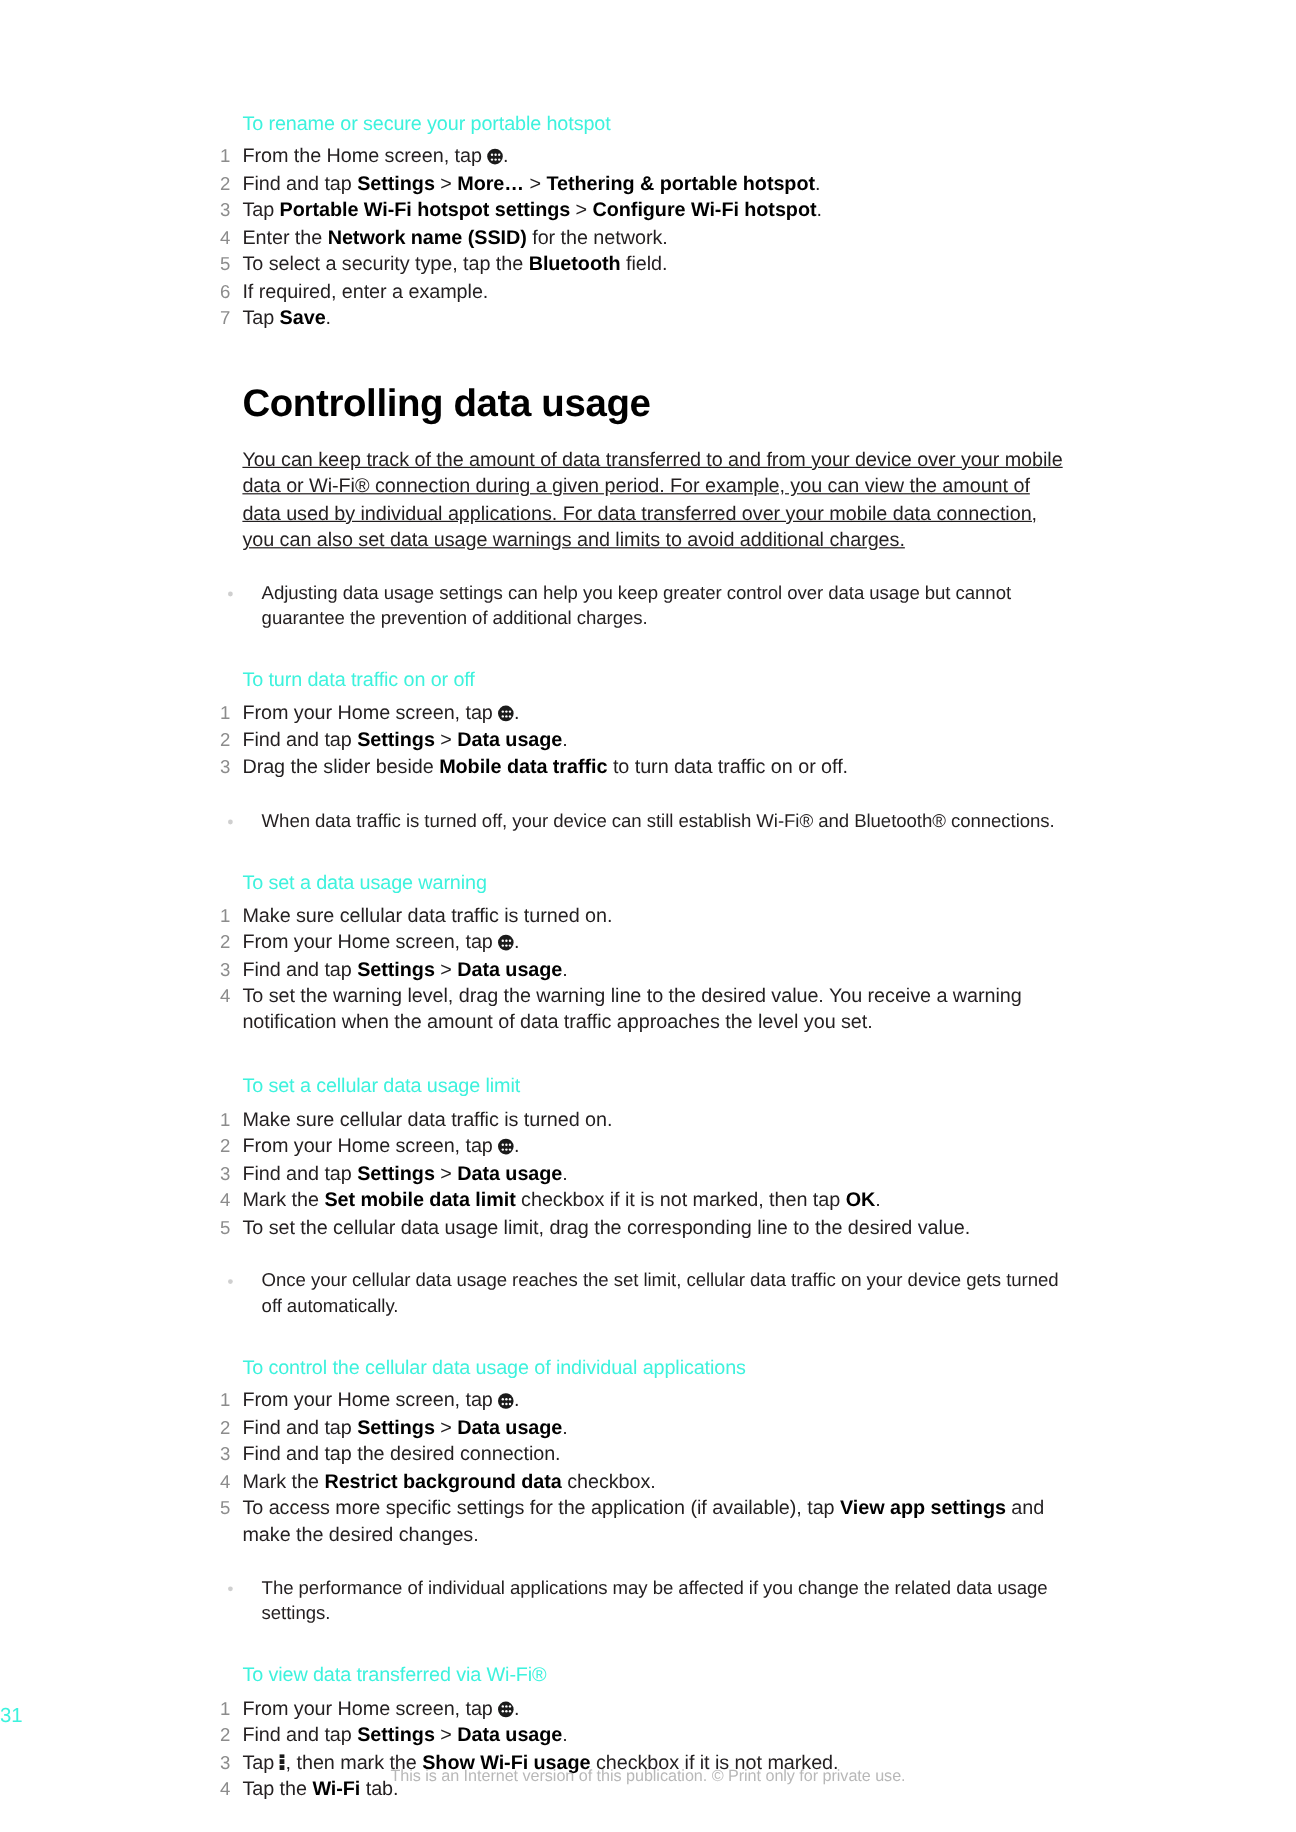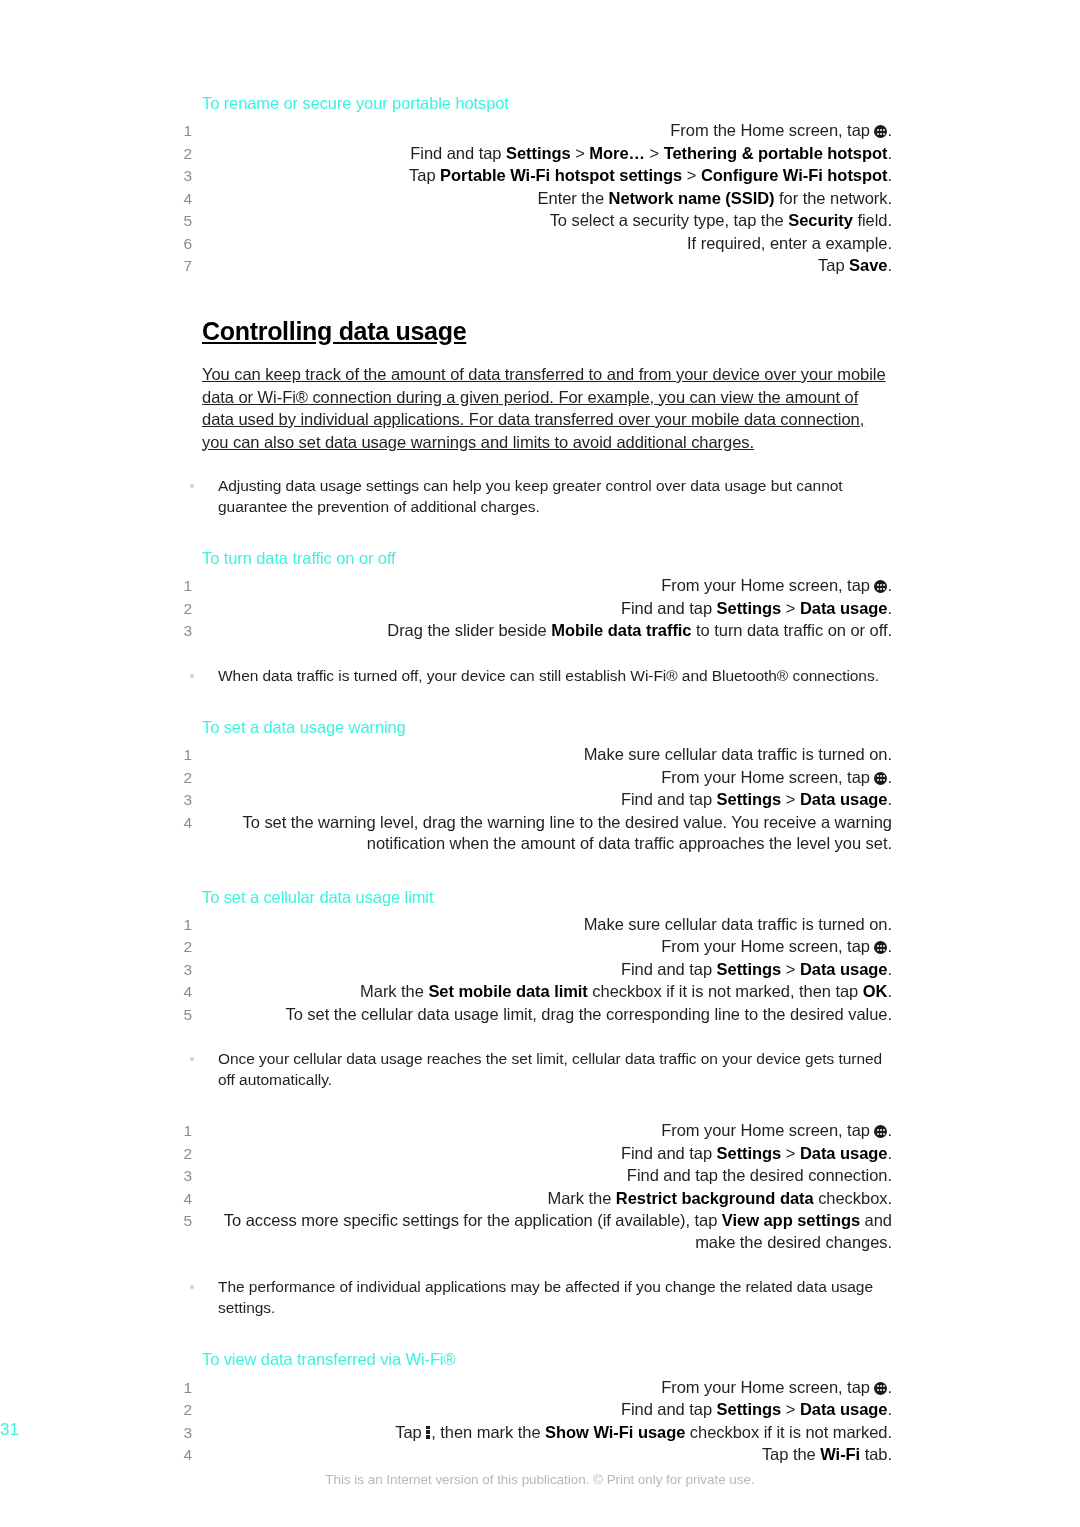--- a/index.html
+++ b/index.html
@@ -71,7 +71,6 @@
     line-height: 21.5px;
     color: #231f20;
     letter-spacing: -0.05px;
-    text-align: right;
   }
   ol.steps > li::before {
     content: counter(stepnum);

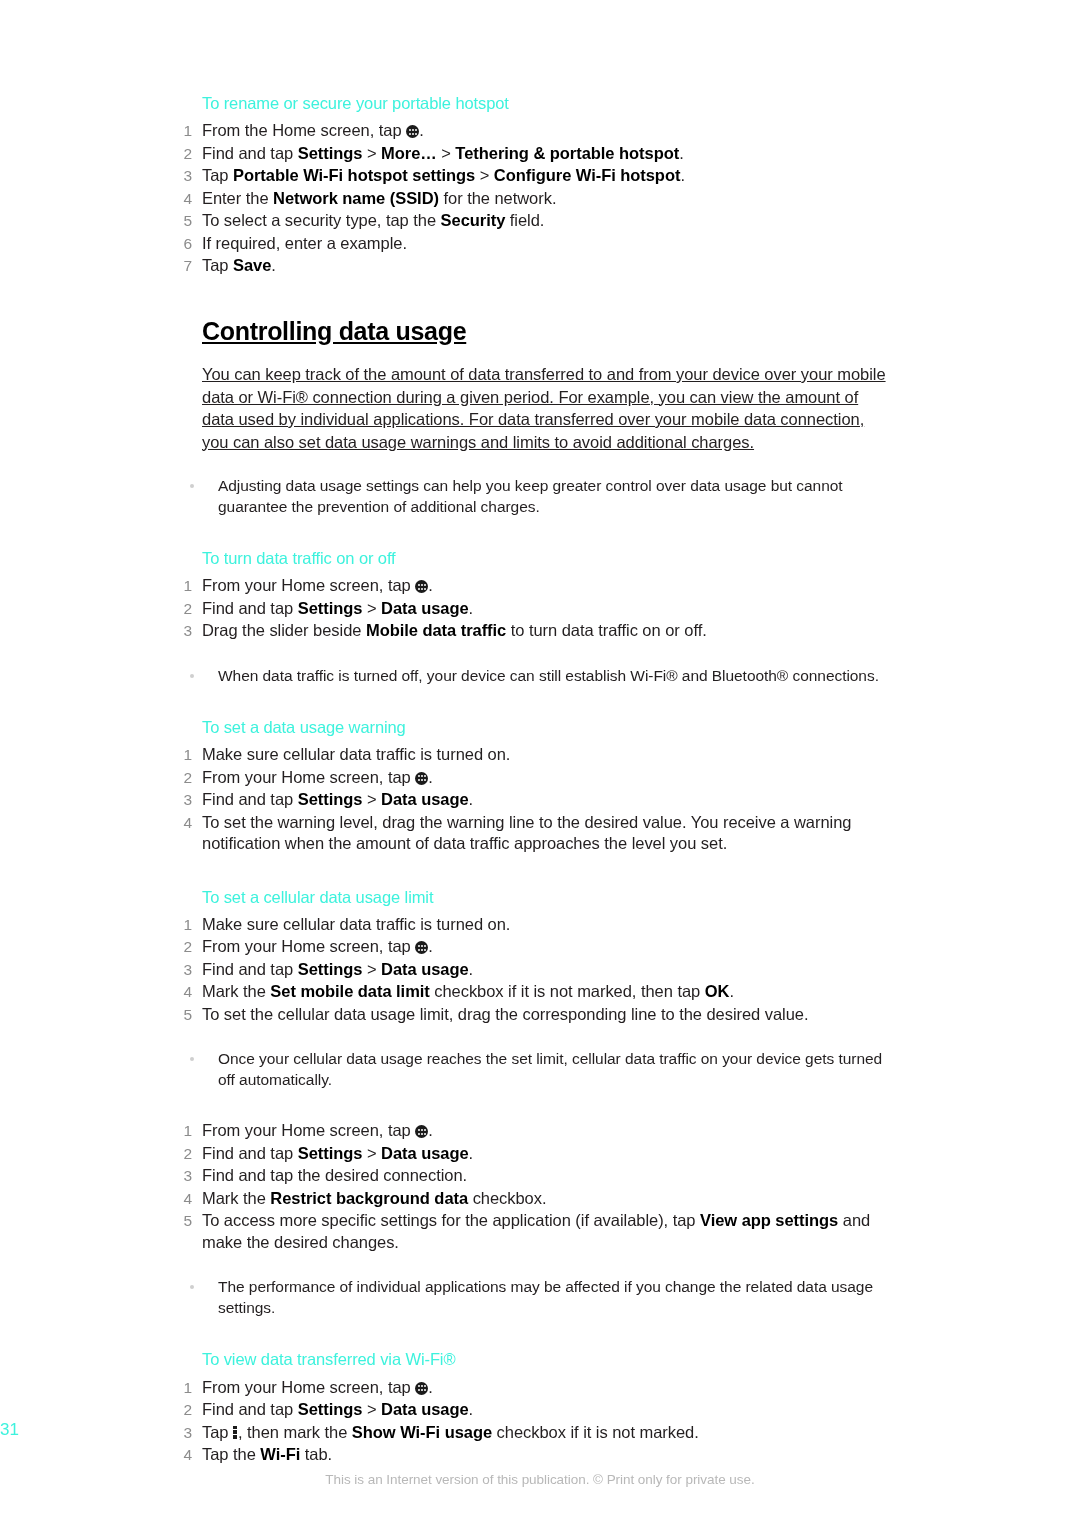--- a/index.html
+++ b/index.html
@@ -197,7 +197,7 @@
       <li><span>Find and tap </span><b>Settings</b><span> &gt; </span><b>More…</b><span> &gt; </span><b>Tethering &amp; portable hotspot</b><span>.</span></li>
       <li><span>Tap </span><b>Portable Wi-Fi hotspot settings</b><span> &gt; </span><b>Configure Wi-Fi hotspot</b><span>.</span></li>
       <li><span>Enter the </span><b>Network name (SSID)</b><span> for the network.</span></li>
-      <li><span>To select a security type, tap the </span><b>Security</b><span> field.</span></li>
+      <li><span>To select a security type, tap the </span><b>Bluetooth</b><span> field.</span></li>
       <li>If required, enter a example.</li>
       <li><span>Tap </span><b>Save</b><span>.</span></li>
     </ol>

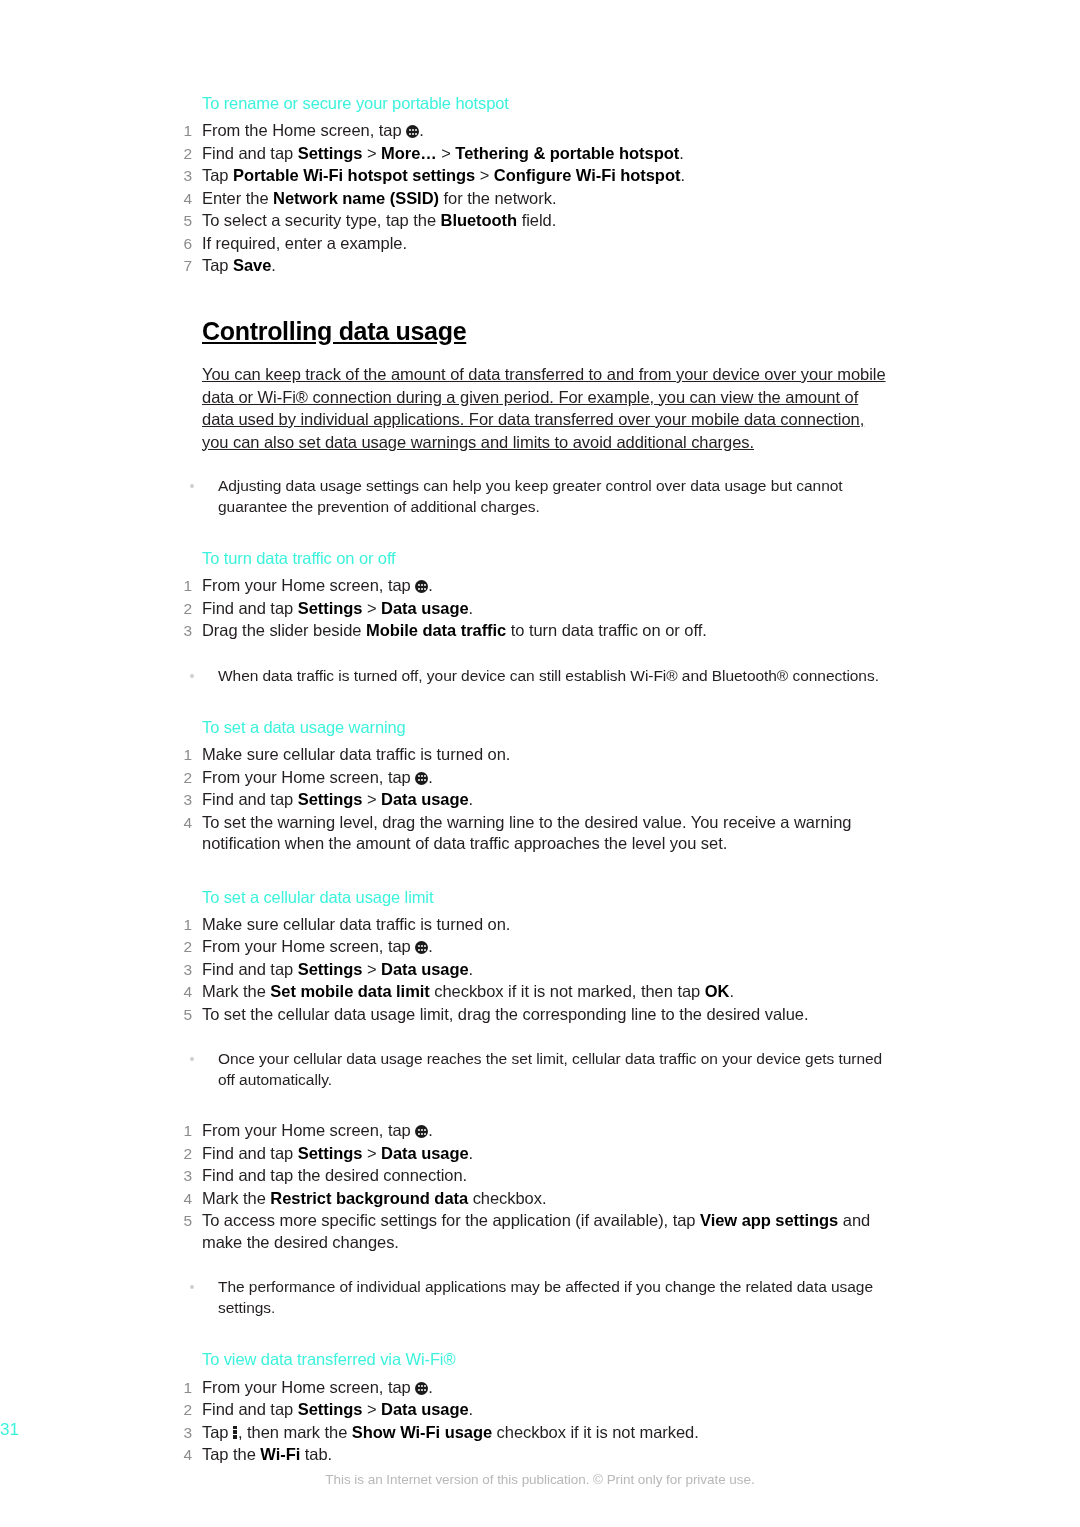--- a/index.html
+++ b/index.html
@@ -47,12 +47,11 @@
   
   .section-title {
     color: #000000;
-    font-size: 25px;
+    font-size: 32px;
     font-weight: bold;
     letter-spacing: -0.3px;
     margin: 0 0 16px 26px;
     line-height: 1.25;
-    text-decoration: underline;
   }
 
   

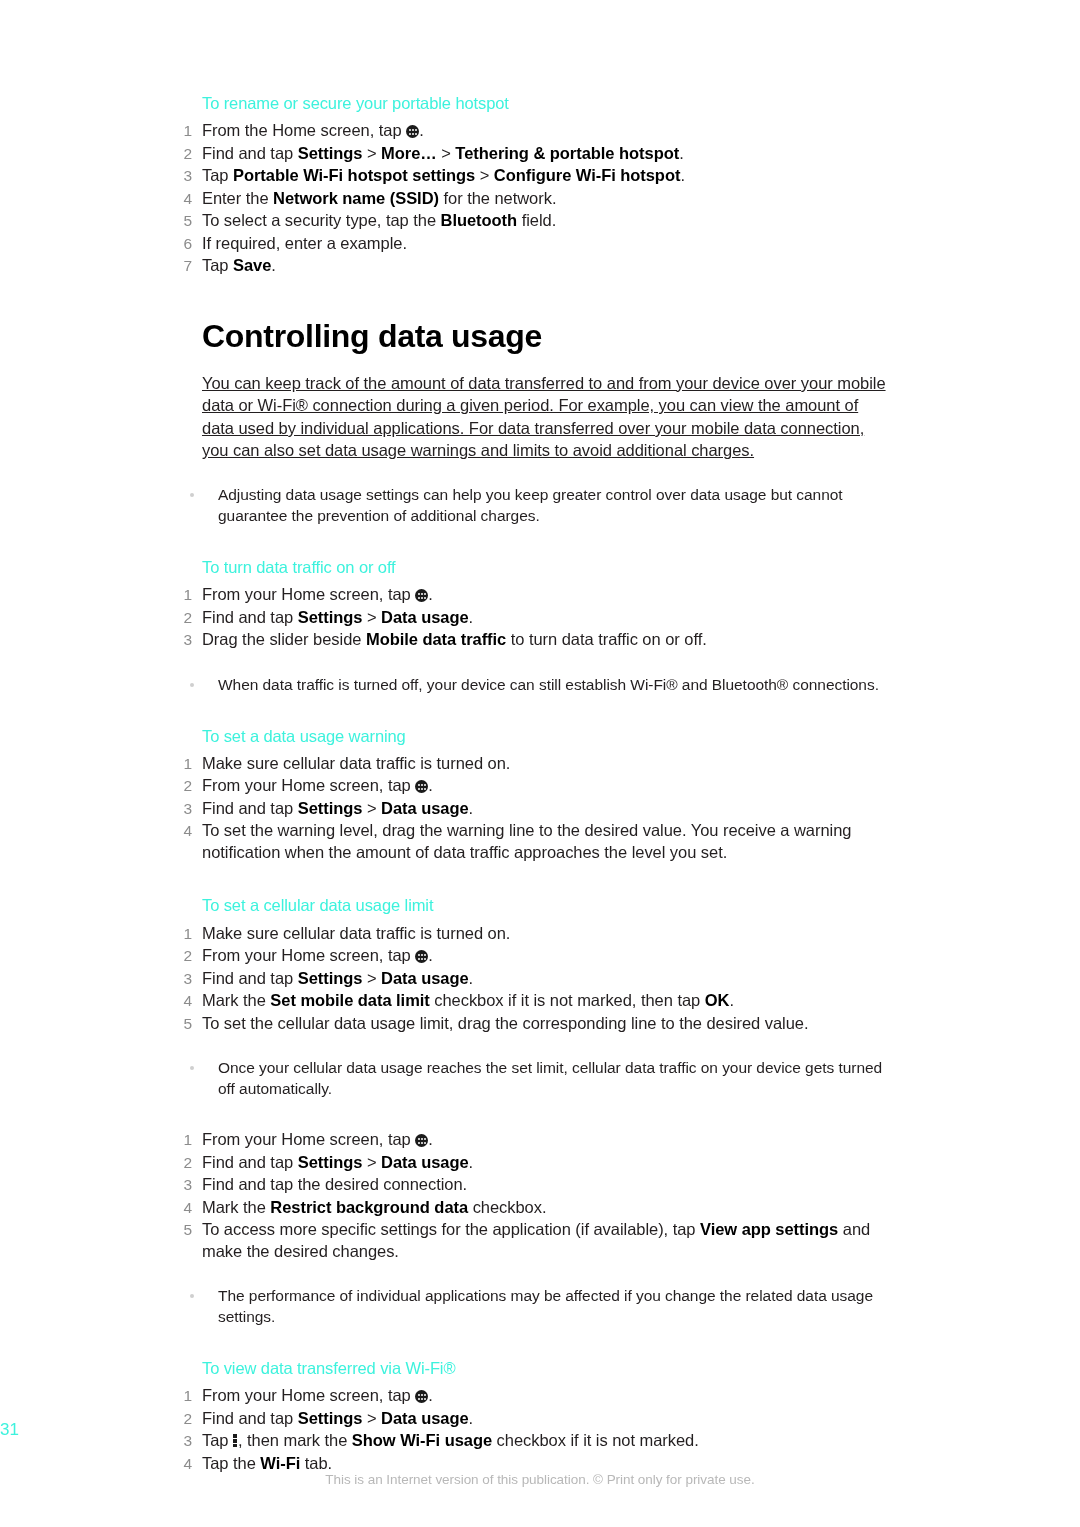--- a/index.html
+++ b/index.html
@@ -259,6 +259,7 @@
 
     <div class="gap-lg"></div>
 
+    <h3 class="subhead">To control the cellular data usage of individual applications</h3>
     <ol class="steps">
       <li><span>From your Home screen, tap </span><span class="appdrawer-icon"><i></i><i></i><i></i><i></i><i></i><i></i></span><span>.</span></li>
       <li><span>Find and tap </span><b>Settings</b><span> &gt; </span><b>Data usage</b><span>.</span></li>

